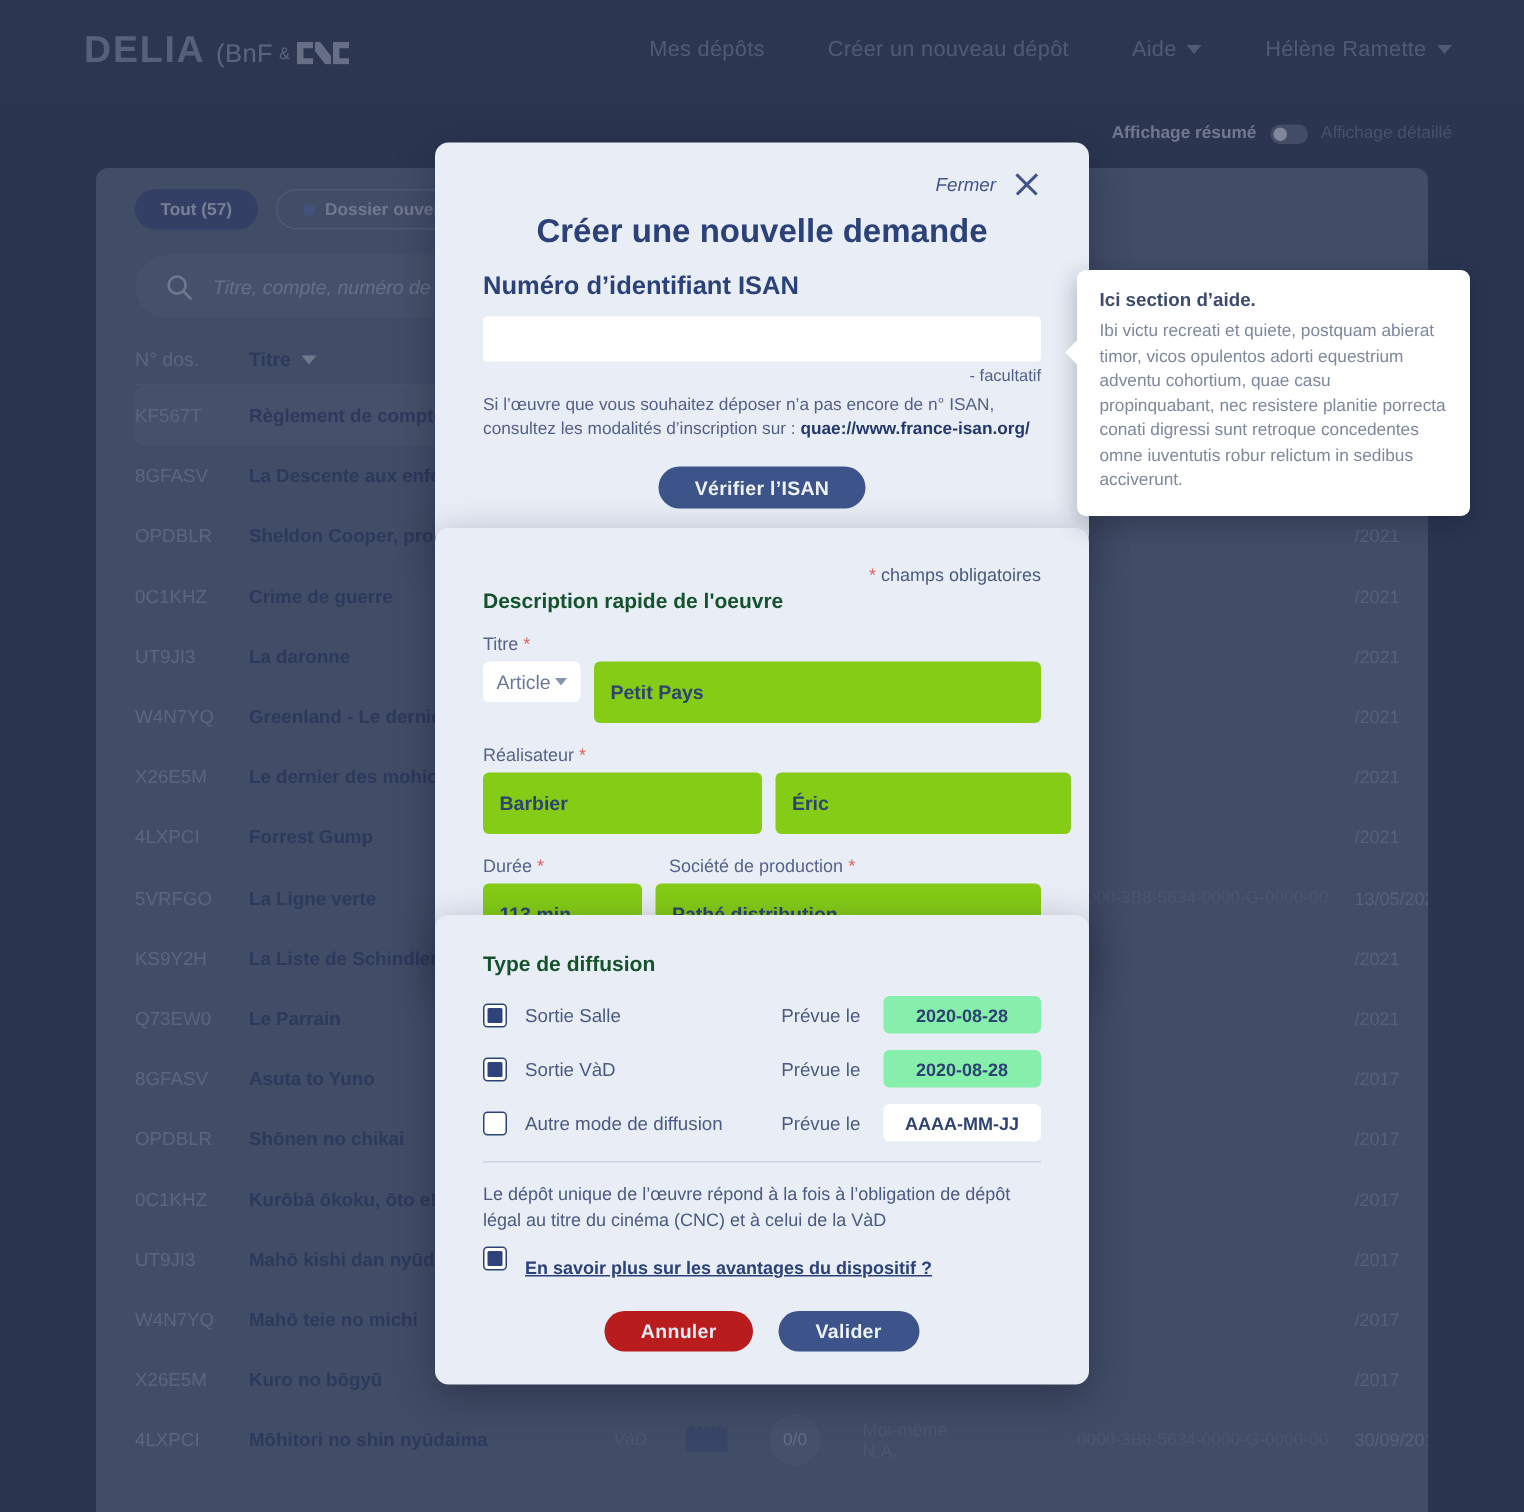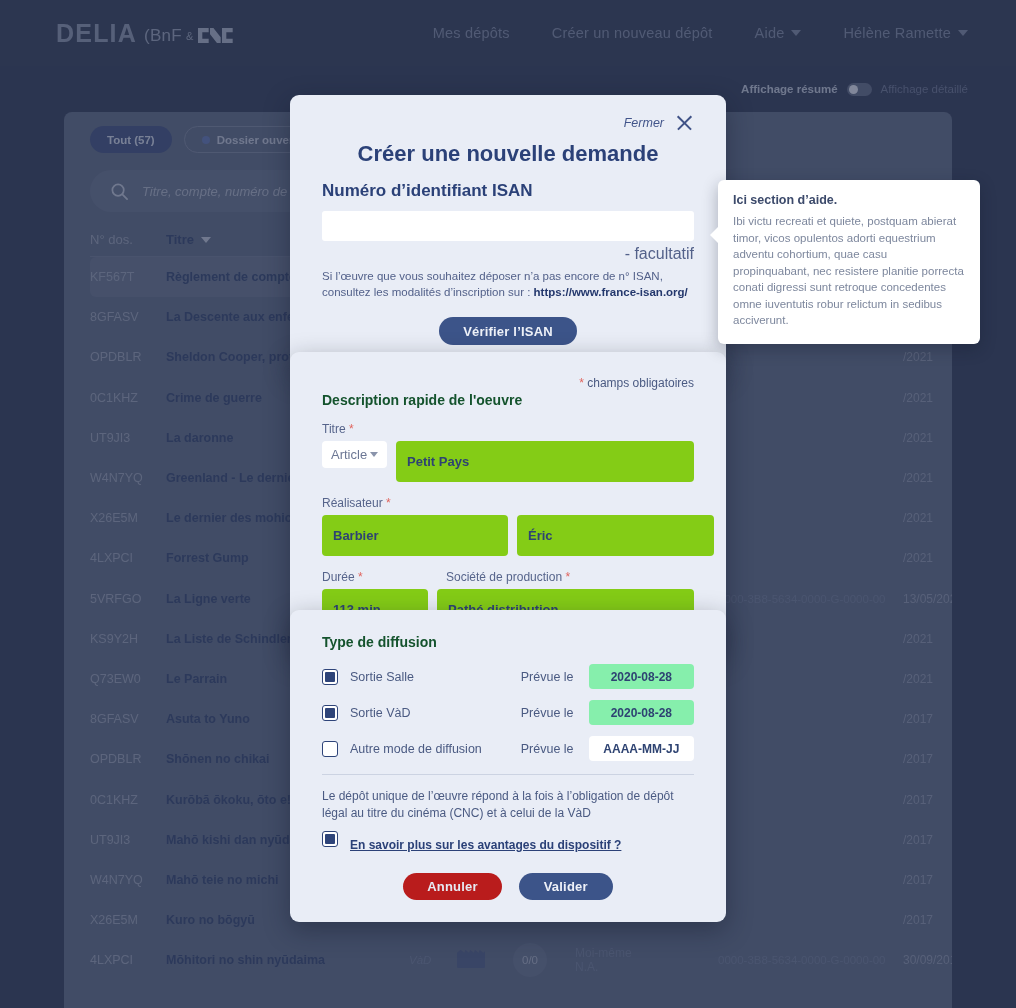--- a/index.html
+++ b/index.html
@@ -147,7 +147,7 @@
     width:100%; height:30px; background:#fff; border:none; border-radius:3px; outline:none;
     font-family:"Liberation Sans", sans-serif; font-size:13px; color:#2b4178; padding:0 10px;
   }
-  .facultatif { text-align:right; font-size:16px; color:#53618a; margin-top:4px; }
+  .facultatif { text-align:right; font-size:11px; color:#53618a; margin-top:4px; }
   .isan-note { font-size:11.5px; color:#53618a; line-height:16px; margin-top:5px; }
   .isan-note b { color:#24386d; }
   .btn-center { display:flex; justify-content:center; margin-top:17px; }

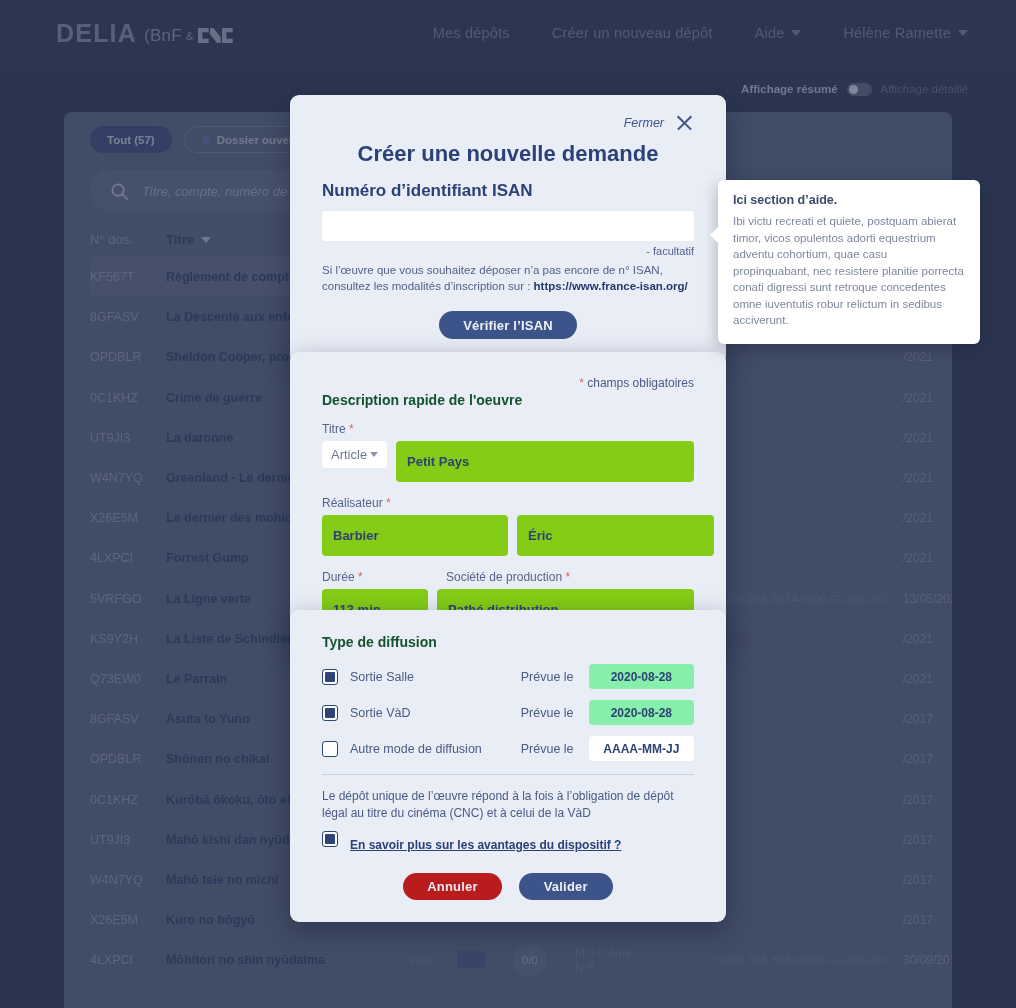--- a/index.html
+++ b/index.html
@@ -509,7 +509,7 @@
   <div class="facultatif">- facultatif</div>
   <div class="isan-note">
     <span>Si l’œuvre que vous souhaitez déposer n’a pas encore de n° ISAN, consultez les</span>
-    <span>modalités d’inscription sur : </span><b>https://www.france-isan.org/</b>
+    <span>modalités d’inscription sur : </span><b>quae://www.france-isan.org/</b>
   </div>
   <div class="btn-center">
     <button class="btn btn-primary">Vérifier l’ISAN</button>

